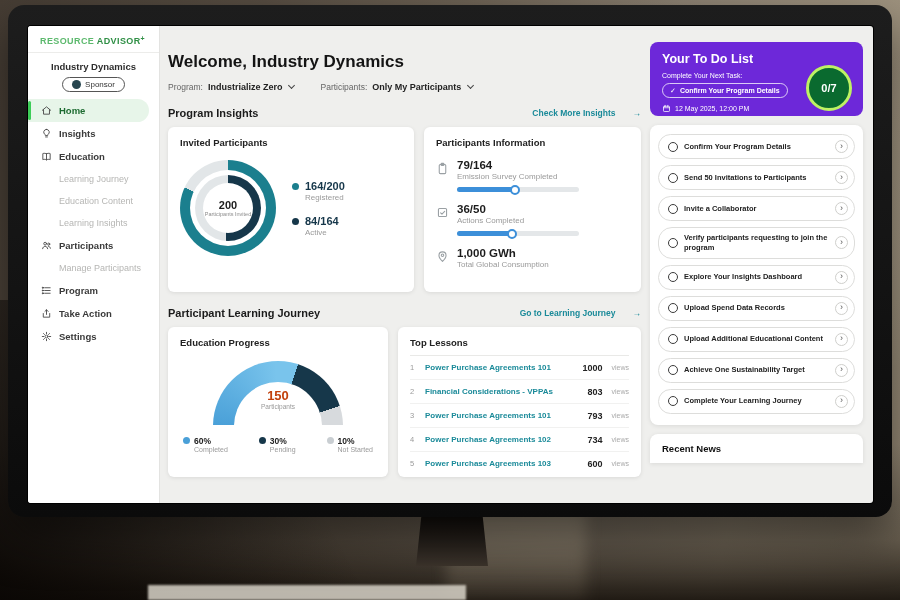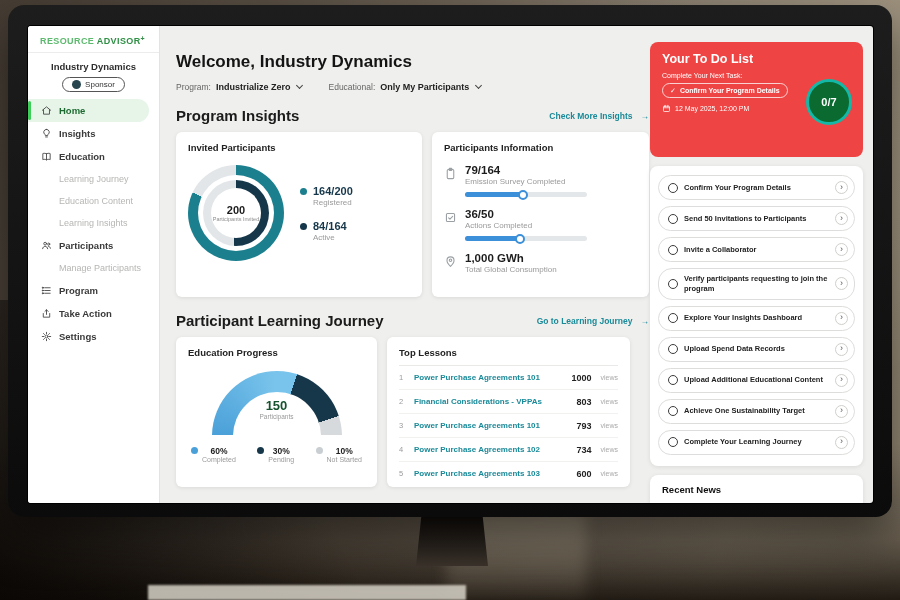--- a/index.html
+++ b/index.html
@@ -42,7 +42,7 @@
   .nav-item.active::before { content:""; position:absolute; left:0; top:2px; bottom:2px; width:3px; background:#3dcd58; border-radius:2px; }
 
   
-  .main { position:absolute; left:148px; top:0; width:473px; height:100%;border-radius:17px; }
+  .main { position:absolute; left:140px; top:0; width:473px; height:100%;border-radius:17px; }
   .welcome { margin-top:26px; font-size:17px; font-weight:bold; color:#141414; }
   .filters { margin-top:10px; display:flex; gap:26px; align-items:center; }
   .filter { font-size:8.5px; color:#666; display:flex; gap:5px; align-items:center; cursor:pointer; }

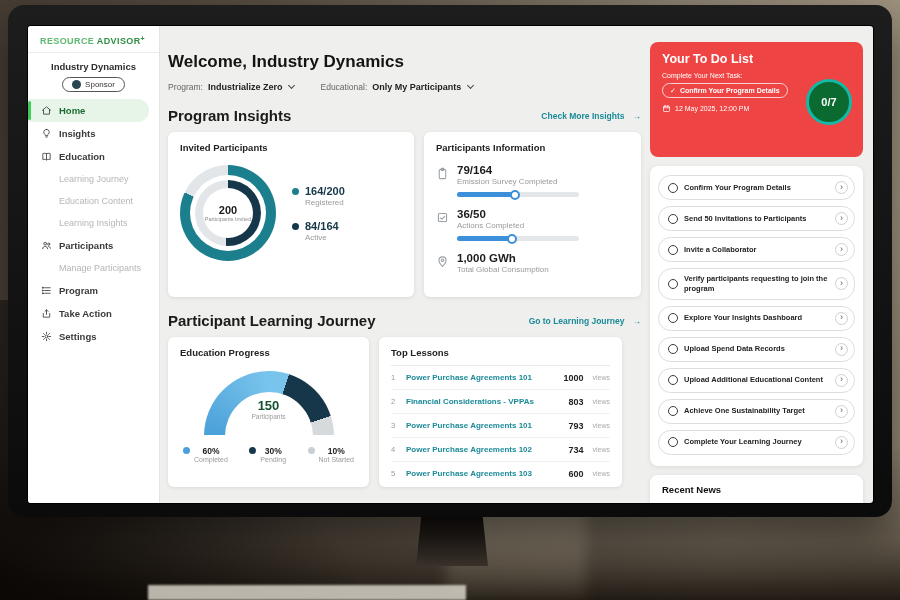--- a/index.html
+++ b/index.html
@@ -109,7 +109,7 @@
 
   
   .rightcol { position:absolute; left:622px; top:16px; width:213px; }
-  .todo-hero { background:#ef4444; border-radius:8px; padding:10px 12px; color:#fff; position:relative; height:115px; }
+  .todo-hero { background:#6d28d9; border-radius:8px; padding:10px 12px; color:#fff; position:relative; height:74px; }
   .th-title { font-size:12.5px; font-weight:bold; }
   .th-sub { font-size:7px; margin-top:6px; }
   .th-pill { display:flex; align-items:center; gap:4px; width:fit-content;

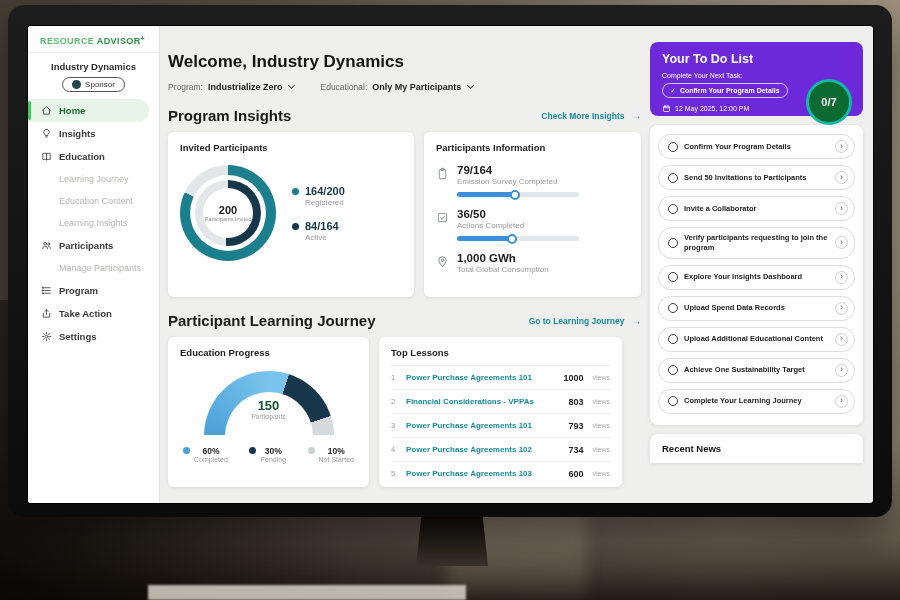--- a/index.html
+++ b/index.html
@@ -248,7 +248,7 @@
         <span class="chev"></span>
       </div>
       <div class="filter">
-        <span>Educational:</span>
+        <span>Participants:</span>
         <span class="fvalue">Only My Participants</span>
         <span class="chev"></span>
       </div>

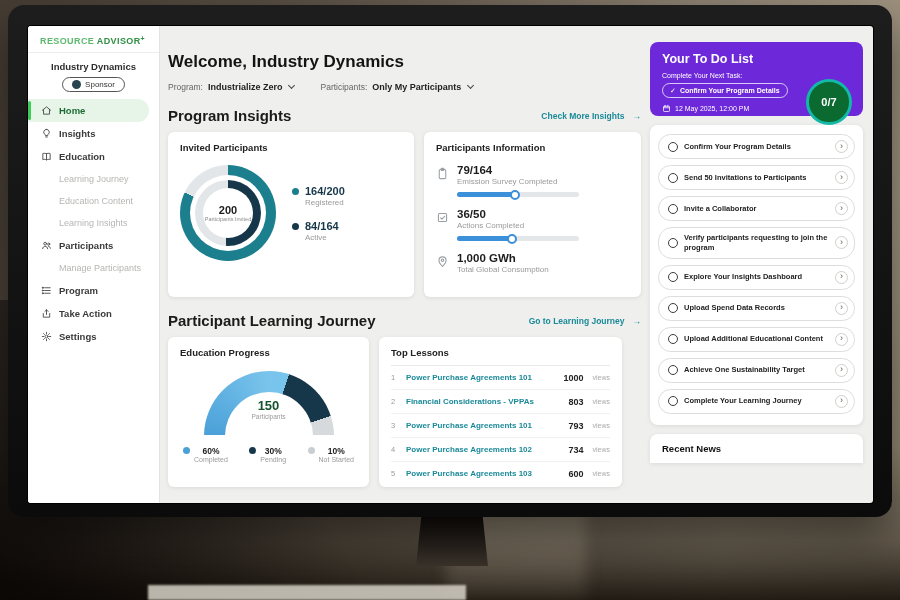--- a/index.html
+++ b/index.html
@@ -117,8 +117,8 @@
   .th-check { font-size:7px; }
   .th-date { display:flex; gap:4px; align-items:center; font-size:7px; margin-top:6px; }
   .th-date svg { width:9px; height:9px; }
-  .th-ring { position:absolute; right:11px; top:37px; width:46px; height:46px; border-radius:50%;
-    background:#0a6a2f; border:3px solid #14b8a6; display:grid; place-items:center; font-size:11px; font-weight:bold; }
+  .th-ring { position:absolute; right:11px; top:23px; width:46px; height:46px; border-radius:50%;
+    background:#0a6a2f; border:3px solid #bef264; display:grid; place-items:center; font-size:11px; font-weight:bold; }
 
   .todo-panel { margin-top:9px; background:#fff; border-radius:8px; box-shadow:0 1px 5px rgba(0,0,0,.09); padding:9px 8px 5px; }
   .titem { display:flex; align-items:center; gap:6px; border:1px solid #dddddb; border-radius:14px;

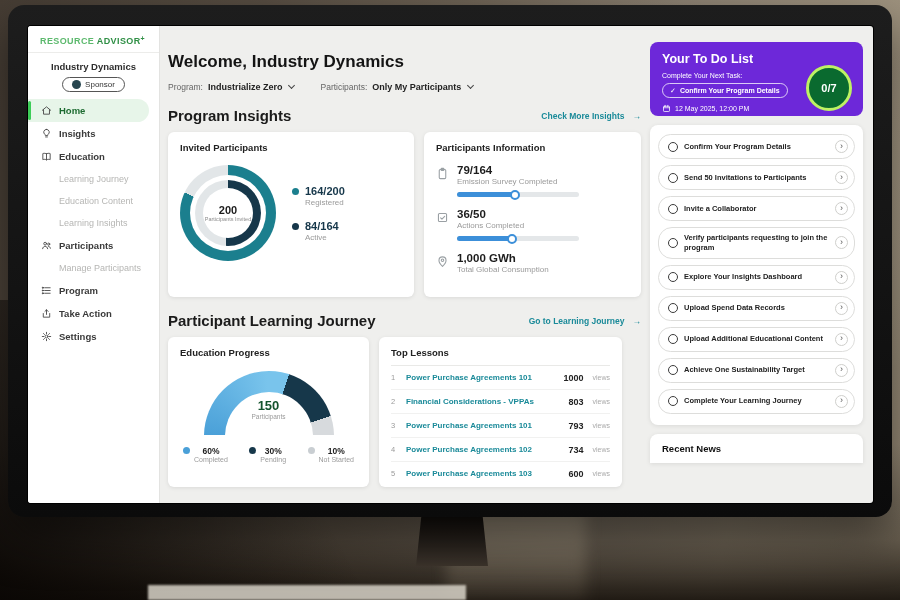--- a/index.html
+++ b/index.html
@@ -50,7 +50,7 @@
   .chev { width:5px; height:5px; border-right:1.4px solid #444; border-bottom:1.4px solid #444;
     transform:rotate(45deg); display:inline-block; margin-left:2px; margin-top:-3px; }
   .section-head { display:flex; justify-content:space-between; align-items:center; margin-top:15px; }
-  .section-title { font-size:15px; font-weight:bold; color:#1b1b1b; }
+  .section-title { font-size:11px; font-weight:bold; color:#1b1b1b; }
   .tlink { font-size:8.5px; font-weight:bold; color:#1a8a99; cursor:pointer; display:flex; gap:8px; align-items:center; }
   .cards { display:flex; gap:10px; margin-top:8px; }
   .card { background:#fff; border-radius:6px; box-shadow:0 1px 4px rgba(0,0,0,.09); padding:10px 12px; }

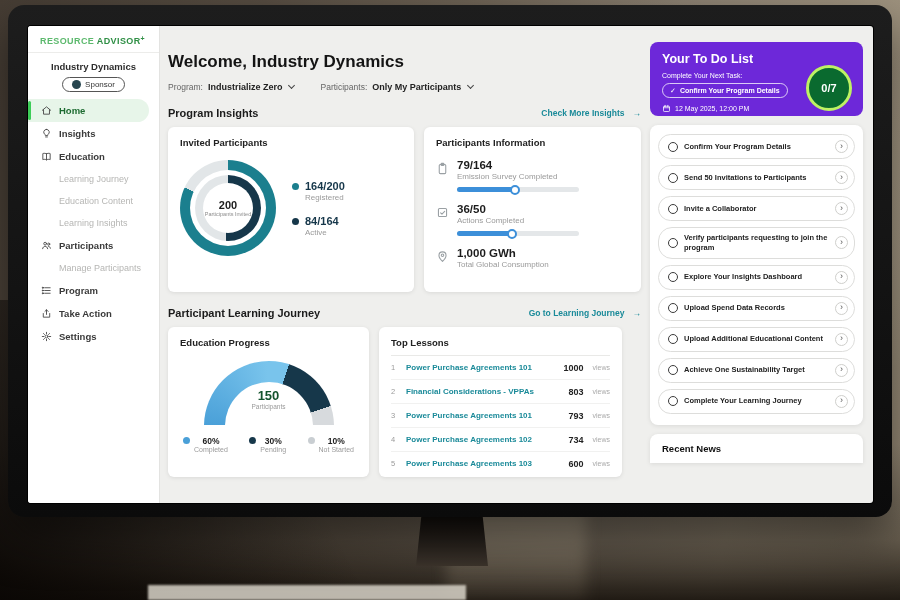--- a/index.html
+++ b/index.html
@@ -51,7 +51,7 @@
     transform:rotate(45deg); display:inline-block; margin-left:2px; margin-top:-3px; }
   .section-head { display:flex; justify-content:space-between; align-items:center; margin-top:15px; }
   .section-title { font-size:11px; font-weight:bold; color:#1b1b1b; }
-  .tlink { font-size:8.5px; font-weight:bold; color:#1a8a99; cursor:pointer; display:flex; gap:8px; align-items:center; }
+  .tlink { font-size:8.5px; font-weight:bold; color:#1a8a99; cursor:pointer; display:flex; gap:17px; align-items:center; }
   .cards { display:flex; gap:10px; margin-top:8px; }
   .card { background:#fff; border-radius:6px; box-shadow:0 1px 4px rgba(0,0,0,.09); padding:10px 12px; }
   .card-title { font-size:9.5px; font-weight:bold; color:#222; }

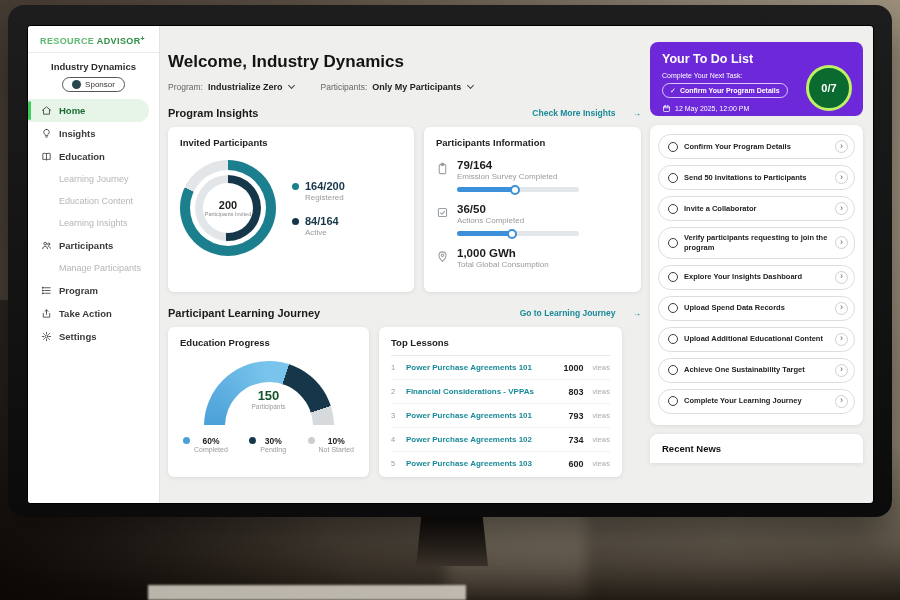--- a/index.html
+++ b/index.html
@@ -58,7 +58,7 @@
 
   #invited-card { width:246px; height:165px; }
   #info-card { width:217px; height:165px; }
-  #education-card { width:201px; height:150px; }
+  #education-card { width:220px; height:150px; }
   #lessons-card { width:243px; height:150px; }
 
   .donut-wrap { display:flex; align-items:center; gap:16px; margin-top:12px; }

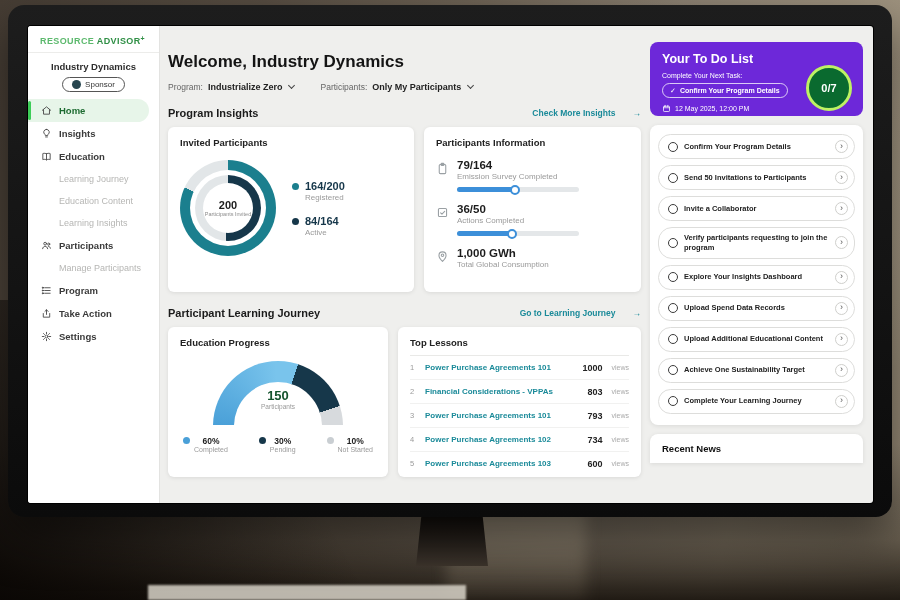--- a/index.html
+++ b/index.html
@@ -90,7 +90,7 @@
     background:#d7dadd; }
   .gauge-hole { position:absolute; left:21px; top:21px; width:88px; height:88px; border-radius:50%; background:#fff; }
   .gauge-center { position:absolute; left:0; right:0; top:27px; text-align:center; }
-  .gc-val { font-size:13px; font-weight:bold; color:#14532d; }
+  .gc-val { font-size:13px; font-weight:bold; color:#c2410c; }
   .gc-lab { font-size:6.5px; color:#999; }
   .glegend { display:flex; justify-content:space-between; margin-top:11px; padding:0 3px; }
   .gitem { display:flex; gap:4px; }

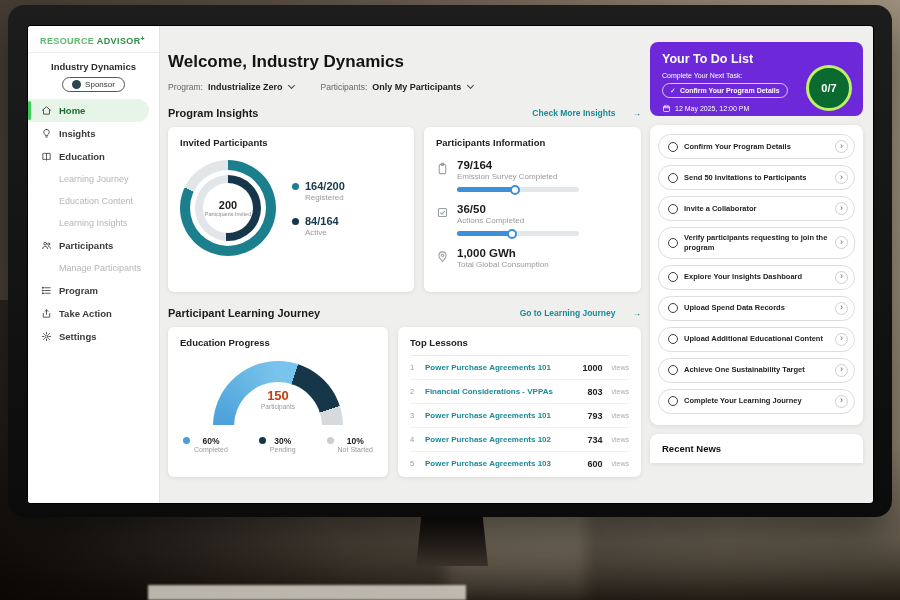--- a/index.html
+++ b/index.html
@@ -96,7 +96,7 @@
   .gitem { display:flex; gap:4px; }
   .gdot { width:7px; height:7px; border-radius:50%; margin-top:1px; flex:none; }
   .gdot.c1 { background:#4aa0d8; } .gdot.c2 { background:#16374a; } .gdot.c3 { background:#c9ced2; }
-  .gval { font-size:8.5px; font-weight:bold; color:#222;text-align:center; }
+  .gval { font-size:8.5px; font-weight:bold; color:#222; }
   .glab { font-size:7px; color:#9a9a9a; }
 
   .lessons-head { font-size:9.5px; font-weight:bold; color:#222; padding-bottom:7px; border-bottom:1px solid #e9e9e7; }

